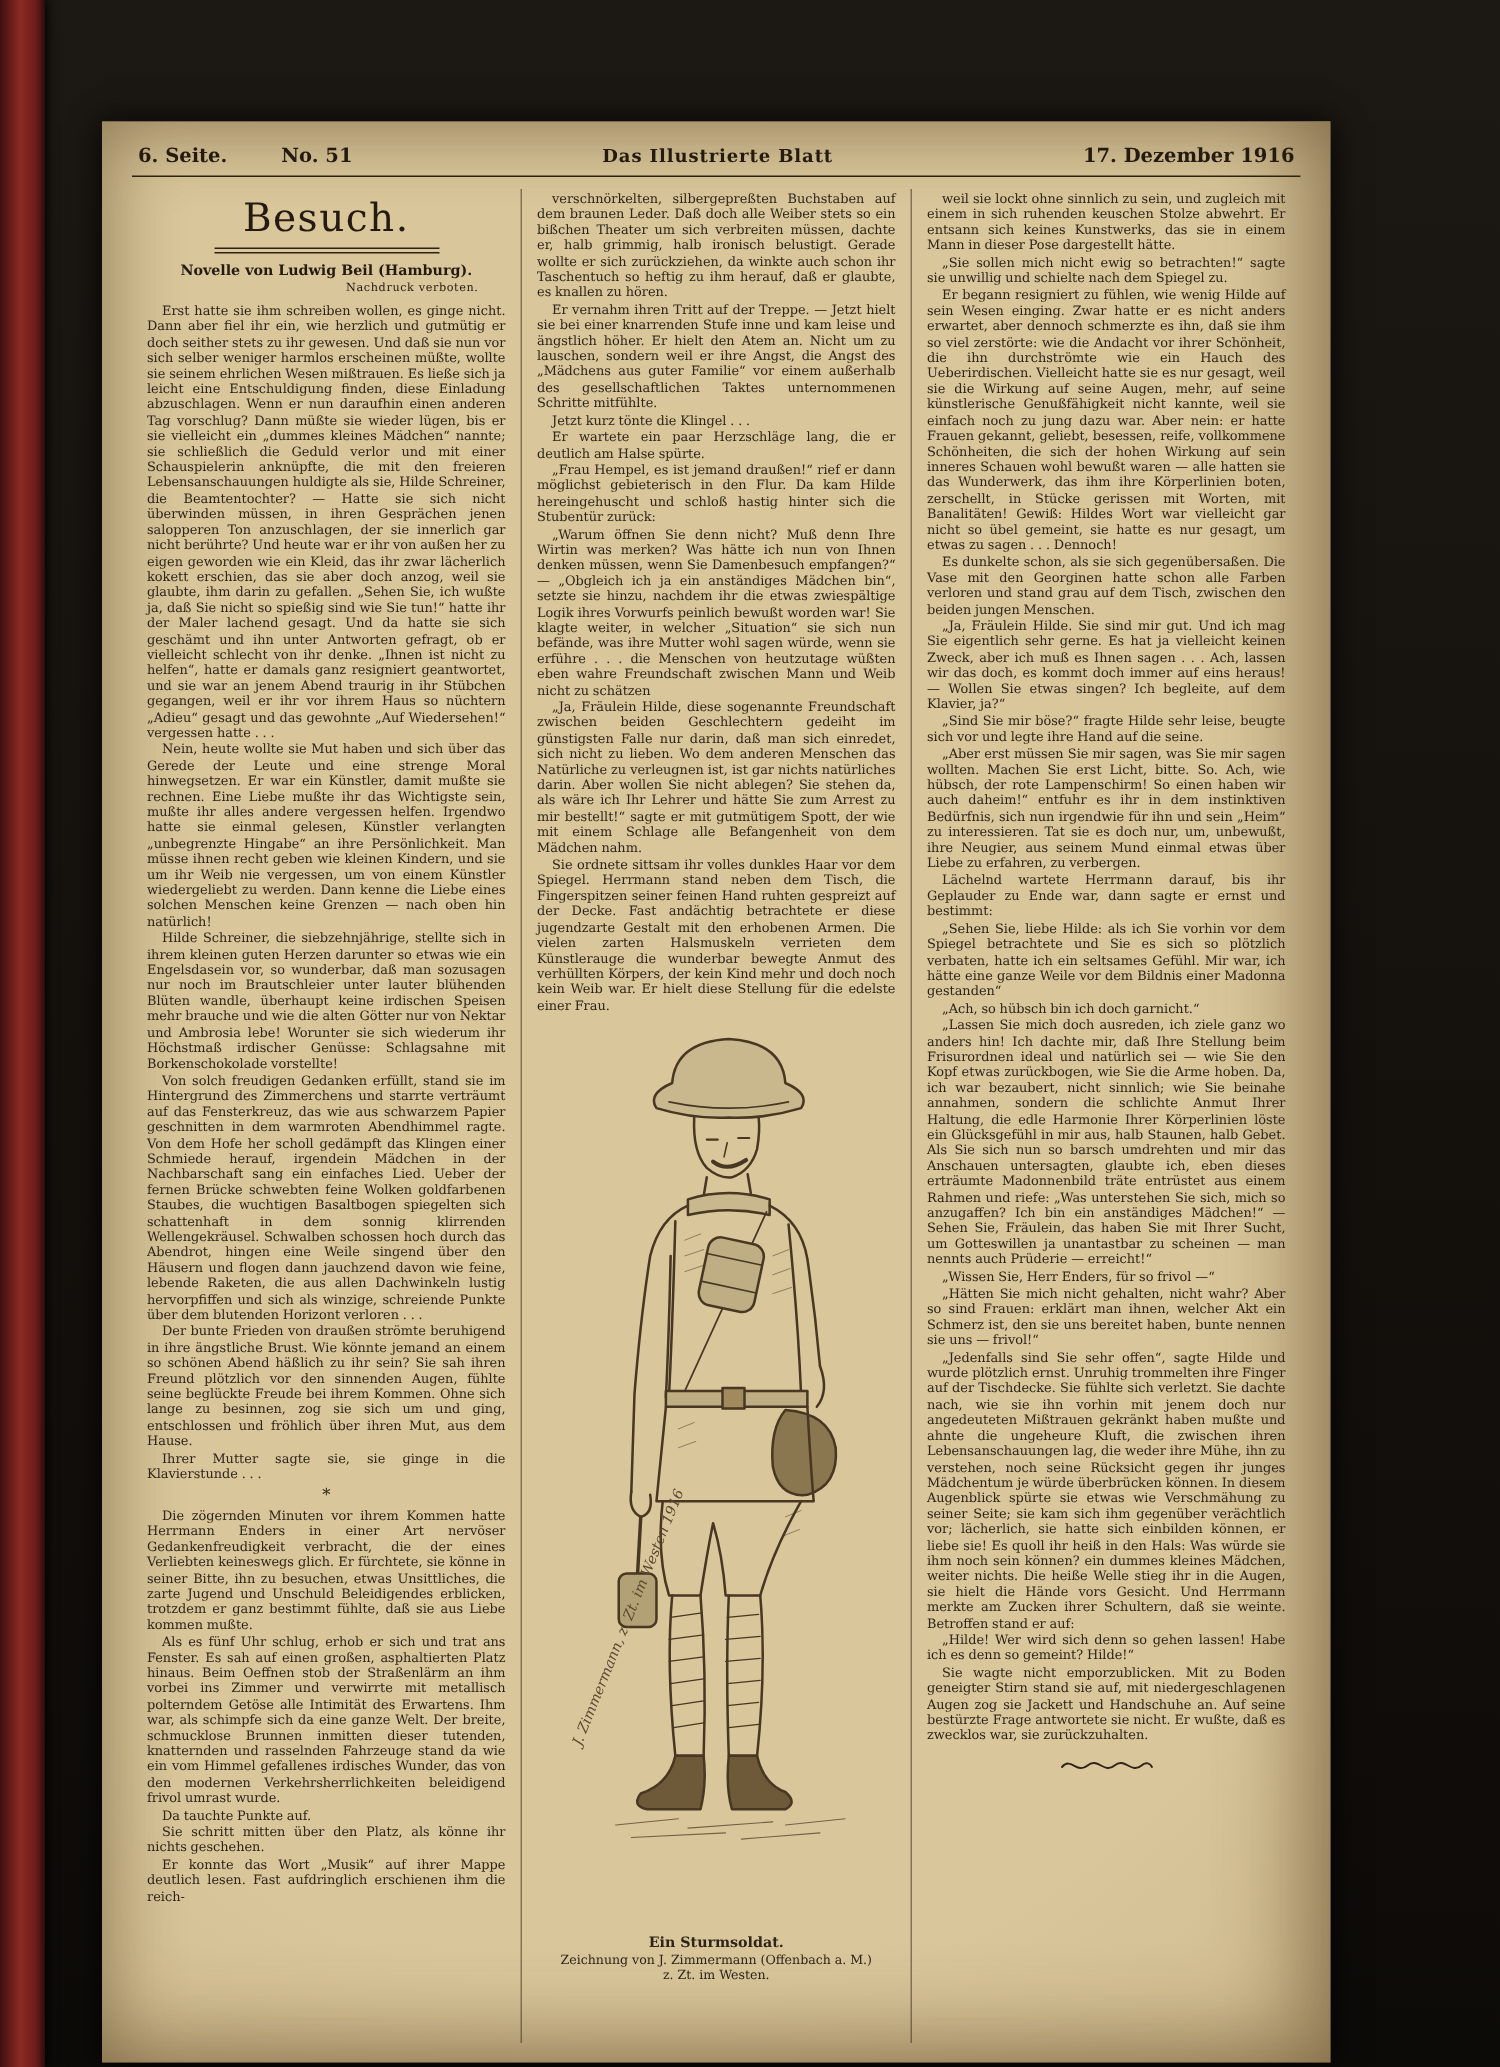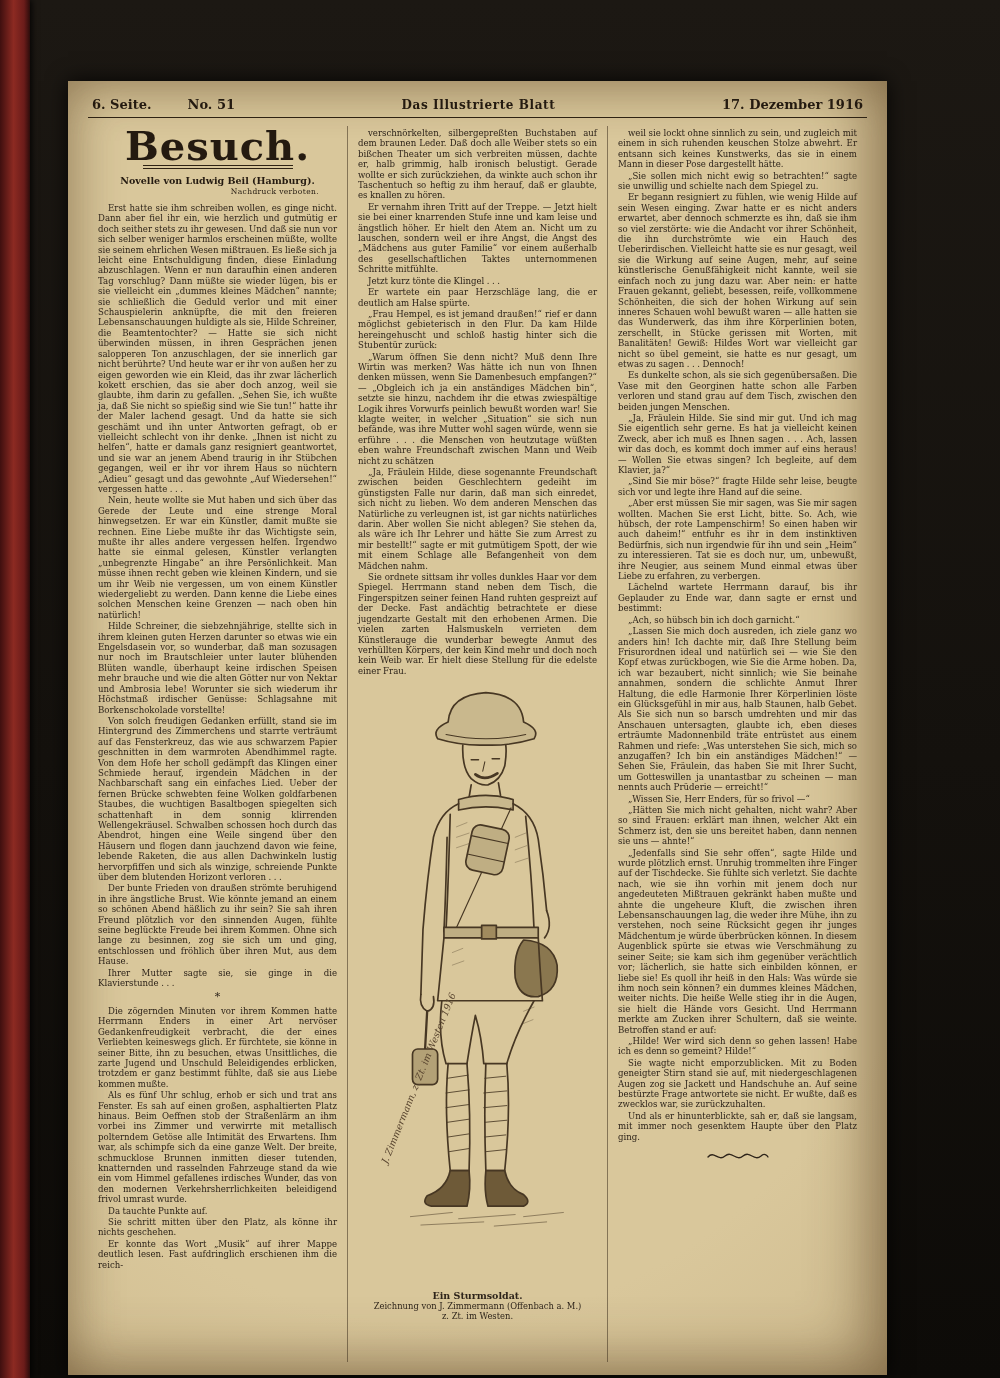--- a/index.html
+++ b/index.html
@@ -28,7 +28,7 @@
            margin-bottom:1px; word-spacing:-0.2px; }
   .col p.star-sep { text-align:center; text-indent:0; font-size:11px; margin:4px 0 3px; }
   .title-block { text-align:center; margin:0 0 7px; color:#241a10; }
-  .story-title { font-size:40px; font-weight:bold; line-height:36px; letter-spacing:1px; }
+  .story-title { font-size:26px; font-weight:normal; line-height:36px; letter-spacing:1px; }
   .flourish { width:150px; height:4px; margin:1px auto 6px;
               border-top:1.6px solid #2e2213; border-bottom:1px solid #2e2213; }
   .byline { font-size:9.5px; font-weight:bold; margin-top:2px; }

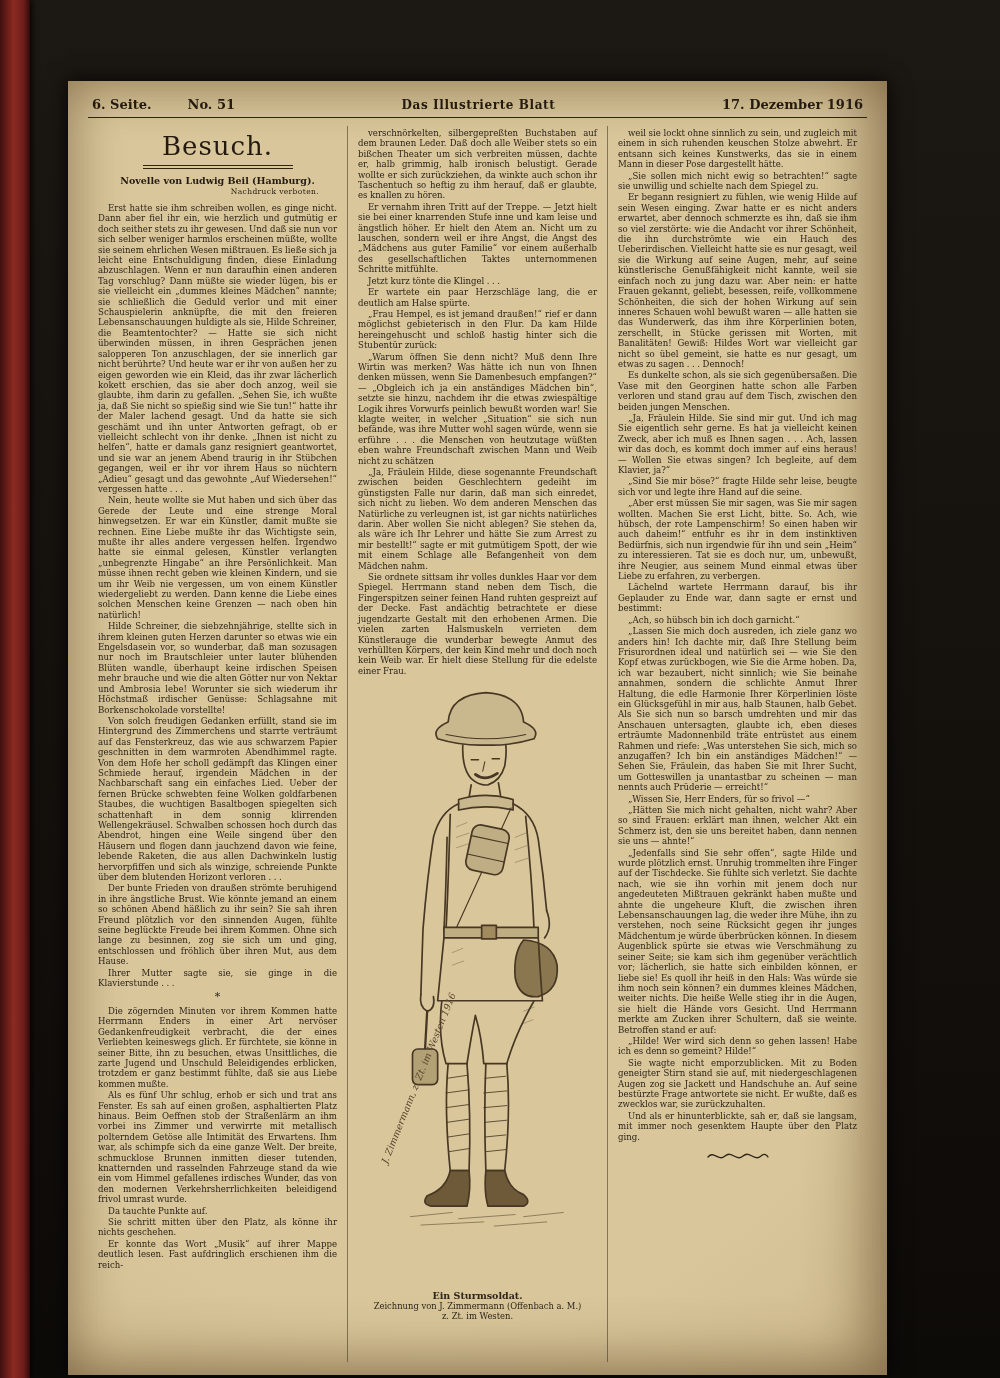--- a/index.html
+++ b/index.html
@@ -169,6 +169,7 @@
             <p>„Sind Sie mir böse?“ fragte Hilde sehr leise, beugte sich vor und legte ihre Hand auf die seine.</p>
             <p>„Aber erst müssen Sie mir sagen, was Sie mir sagen wollten. Machen Sie erst Licht, bitte. So. Ach, wie hübsch, der rote Lampenschirm! So einen haben wir auch daheim!“ entfuhr es ihr in dem instinktiven Bedürfnis, sich nun irgendwie für ihn und sein „Heim“ zu interessieren. Tat sie es doch nur, um, unbewußt, ihre Neugier, aus seinem Mund einmal etwas über Liebe zu erfahren, zu verbergen.</p>
             <p>Lächelnd wartete Herrmann darauf, bis ihr Geplauder zu Ende war, dann sagte er ernst und bestimmt:</p>
+            <p>„Sehen Sie, liebe Hilde: als ich Sie vorhin vor dem Spiegel betrachtete und Sie es sich so plötzlich verbaten, hatte ich ein seltsames Gefühl. Mir war, ich hätte eine ganze Weile vor dem Bildnis einer Madonna gestanden“</p>
             <p>„Ach, so hübsch bin ich doch garnicht.“</p>
             <p>„Lassen Sie mich doch ausreden, ich ziele ganz wo anders hin! Ich dachte mir, daß Ihre Stellung beim Frisurordnen ideal und natürlich sei — wie Sie den Kopf etwas zurückbogen, wie Sie die Arme hoben. Da, ich war bezaubert, nicht sinnlich; wie Sie beinahe annahmen, sondern die schlichte Anmut Ihrer Haltung, die edle Harmonie Ihrer Körperlinien löste ein Glücksgefühl in mir aus, halb Staunen, halb Gebet. Als Sie sich nun so barsch umdrehten und mir das Anschauen untersagten, glaubte ich, eben dieses erträumte Madonnenbild träte entrüstet aus einem Rahmen und riefe: „Was unterstehen Sie sich, mich so anzugaffen? Ich bin ein anständiges Mädchen!“ — Sehen Sie, Fräulein, das haben Sie mit Ihrer Sucht, um Gotteswillen ja unantastbar zu scheinen — man nennts auch Prüderie — erreicht!“</p>
             <p>„Wissen Sie, Herr Enders, für so frivol —“</p>

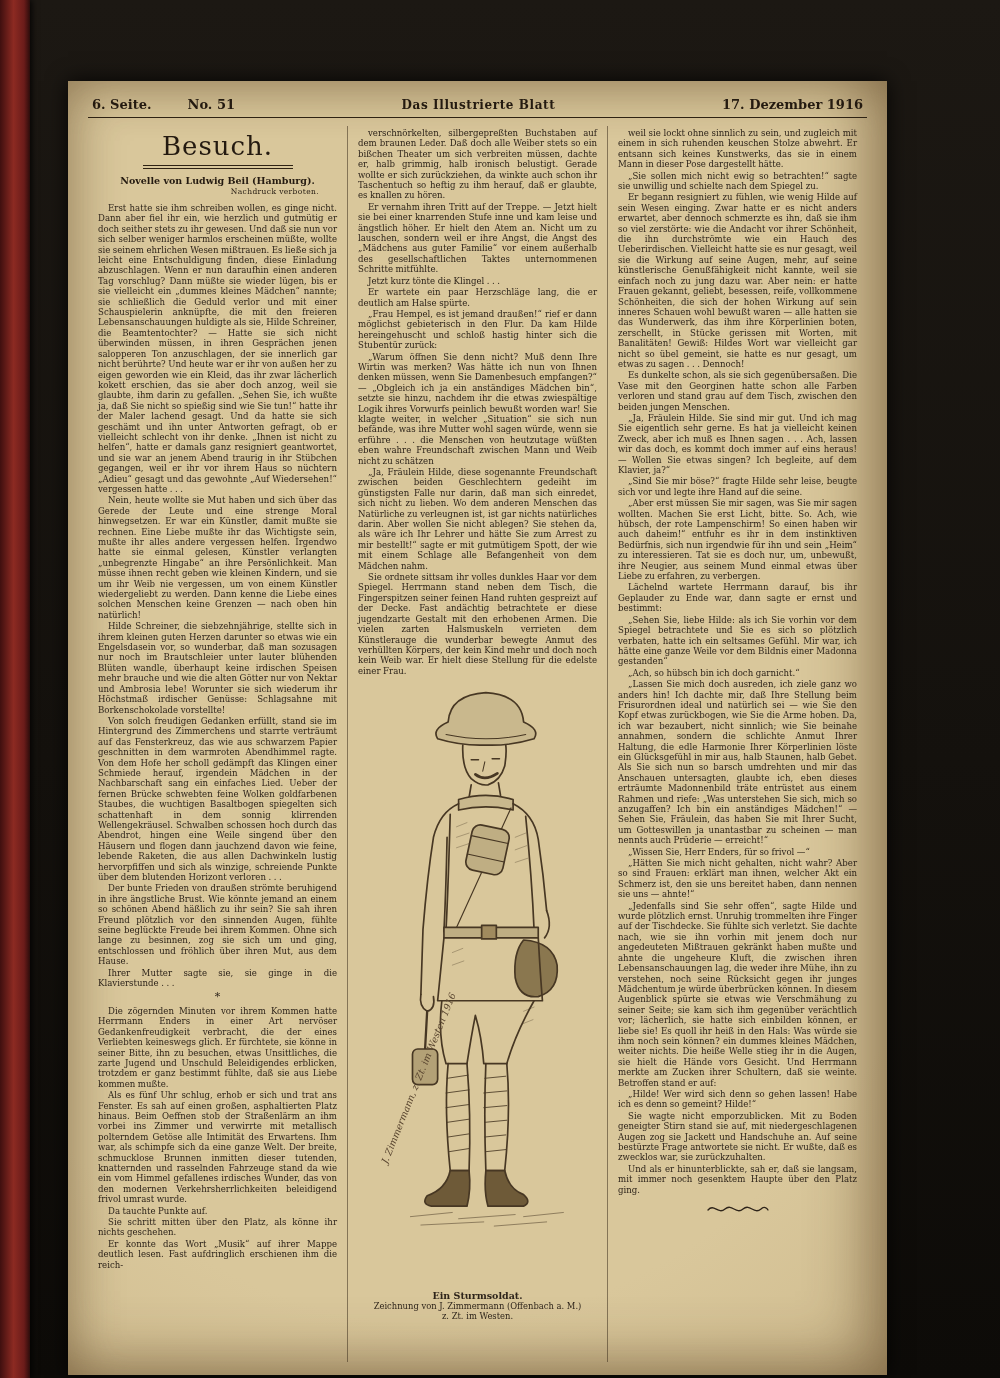--- a/index.html
+++ b/index.html
@@ -173,7 +173,7 @@
             <p>„Ach, so hübsch bin ich doch garnicht.“</p>
             <p>„Lassen Sie mich doch ausreden, ich ziele ganz wo anders hin! Ich dachte mir, daß Ihre Stellung beim Frisurordnen ideal und natürlich sei — wie Sie den Kopf etwas zurückbogen, wie Sie die Arme hoben. Da, ich war bezaubert, nicht sinnlich; wie Sie beinahe annahmen, sondern die schlichte Anmut Ihrer Haltung, die edle Harmonie Ihrer Körperlinien löste ein Glücksgefühl in mir aus, halb Staunen, halb Gebet. Als Sie sich nun so barsch umdrehten und mir das Anschauen untersagten, glaubte ich, eben dieses erträumte Madonnenbild träte entrüstet aus einem Rahmen und riefe: „Was unterstehen Sie sich, mich so anzugaffen? Ich bin ein anständiges Mädchen!“ — Sehen Sie, Fräulein, das haben Sie mit Ihrer Sucht, um Gotteswillen ja unantastbar zu scheinen — man nennts auch Prüderie — erreicht!“</p>
             <p>„Wissen Sie, Herr Enders, für so frivol —“</p>
-            <p>„Hätten Sie mich nicht gehalten, nicht wahr? Aber so sind Frauen: erklärt man ihnen, welcher Akt ein Schmerz ist, den sie uns bereitet haben, dann nennen sie uns — ahnte!“</p>
+            <p>„Hätten Sie mich nicht gehalten, nicht wahr? Aber so sind Frauen: erklärt man ihnen, welcher Akt ein Schmerz ist, den sie uns bereitet haben, bunte nennen sie uns — frivol!“</p>
             <p>„Jedenfalls sind Sie sehr offen“, sagte Hilde und wurde plötzlich ernst. Unruhig trommelten ihre Finger auf der Tischdecke. Sie fühlte sich verletzt. Sie dachte nach, wie sie ihn vorhin mit jenem doch nur angedeuteten Mißtrauen gekränkt haben mußte und ahnte die ungeheure Kluft, die zwischen ihren Lebensanschauungen lag, die weder ihre Mühe, ihn zu verstehen, noch seine Rücksicht gegen ihr junges Mädchentum je würde überbrücken können. In diesem Augenblick spürte sie etwas wie Verschmähung zu seiner Seite; sie kam sich ihm gegenüber verächtlich vor; lächerlich, sie hatte sich einbilden können, er liebe sie! Es quoll ihr heiß in den Hals: Was würde sie ihm noch sein können? ein dummes kleines Mädchen, weiter nichts. Die heiße Welle stieg ihr in die Augen, sie hielt die Hände vors Gesicht. Und Herrmann merkte am Zucken ihrer Schultern, daß sie weinte. Betroffen stand er auf:</p>
             <p>„Hilde! Wer wird sich denn so gehen lassen! Habe ich es denn so gemeint? Hilde!“</p>
             <p>Sie wagte nicht emporzublicken. Mit zu Boden geneigter Stirn stand sie auf, mit niedergeschlagenen Augen zog sie Jackett und Handschuhe an. Auf seine bestürzte Frage antwortete sie nicht. Er wußte, daß es zwecklos war, sie zurückzuhalten.</p>

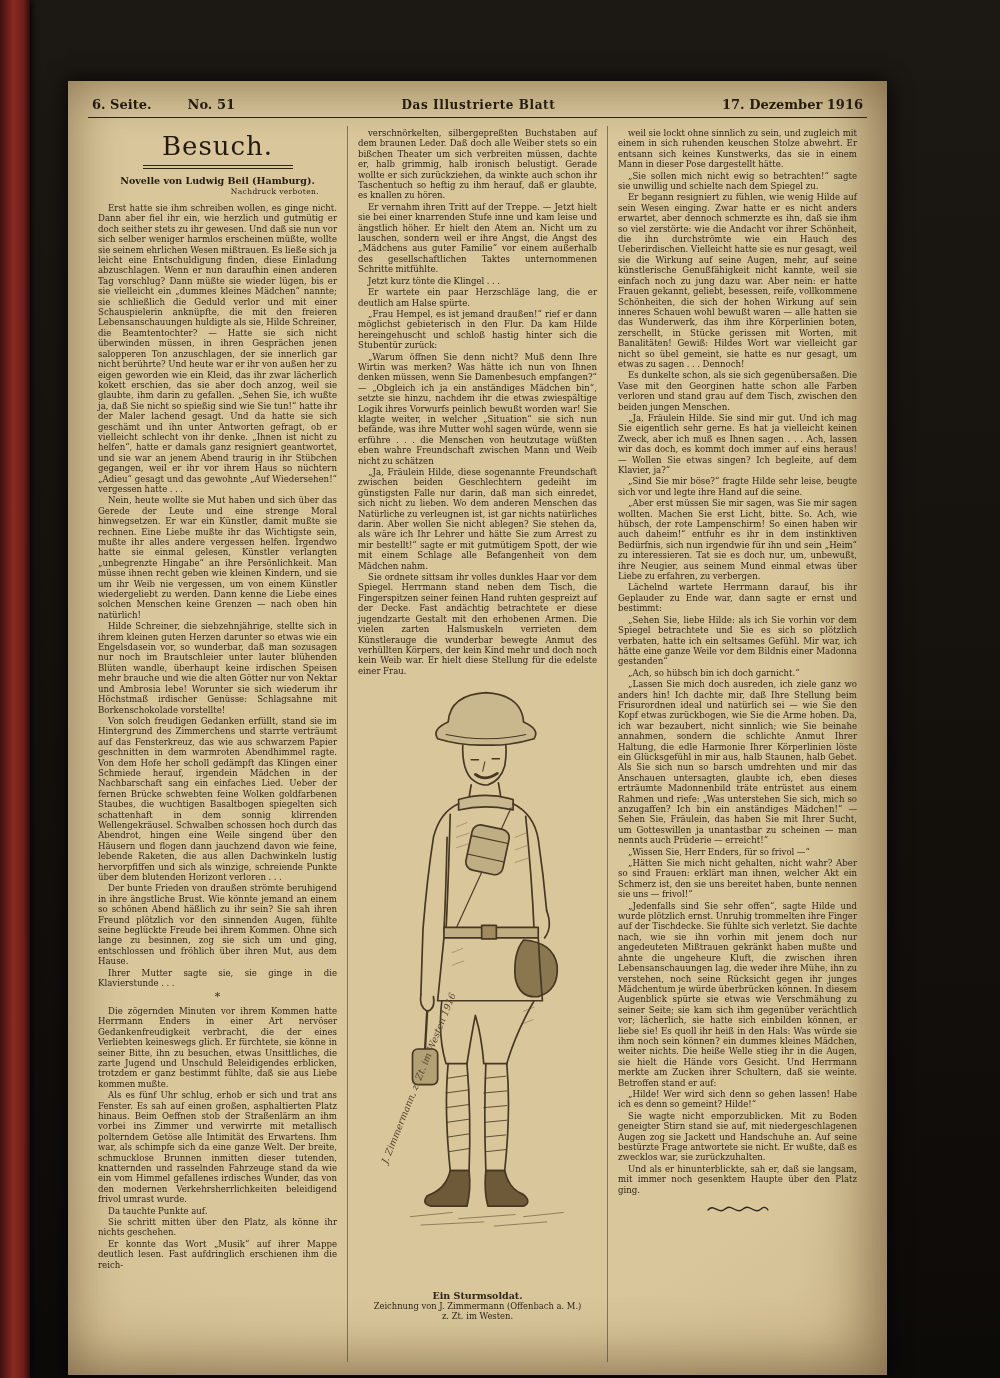--- a/index.html
+++ b/index.html
@@ -177,7 +177,6 @@
             <p>„Jedenfalls sind Sie sehr offen“, sagte Hilde und wurde plötzlich ernst. Unruhig trommelten ihre Finger auf der Tischdecke. Sie fühlte sich verletzt. Sie dachte nach, wie sie ihn vorhin mit jenem doch nur angedeuteten Mißtrauen gekränkt haben mußte und ahnte die ungeheure Kluft, die zwischen ihren Lebensanschauungen lag, die weder ihre Mühe, ihn zu verstehen, noch seine Rücksicht gegen ihr junges Mädchentum je würde überbrücken können. In diesem Augenblick spürte sie etwas wie Verschmähung zu seiner Seite; sie kam sich ihm gegenüber verächtlich vor; lächerlich, sie hatte sich einbilden können, er liebe sie! Es quoll ihr heiß in den Hals: Was würde sie ihm noch sein können? ein dummes kleines Mädchen, weiter nichts. Die heiße Welle stieg ihr in die Augen, sie hielt die Hände vors Gesicht. Und Herrmann merkte am Zucken ihrer Schultern, daß sie weinte. Betroffen stand er auf:</p>
             <p>„Hilde! Wer wird sich denn so gehen lassen! Habe ich es denn so gemeint? Hilde!“</p>
             <p>Sie wagte nicht emporzublicken. Mit zu Boden geneigter Stirn stand sie auf, mit niedergeschlagenen Augen zog sie Jackett und Handschuhe an. Auf seine bestürzte Frage antwortete sie nicht. Er wußte, daß es zwecklos war, sie zurückzuhalten.</p>
-            <p>Und als er hinunterblickte, sah er, daß sie langsam, mit immer noch gesenktem Haupte über den Platz ging.</p>
           </div>
         <div class="tailpiece">
           <svg width="64" height="14" viewBox="0 0 64 14">

